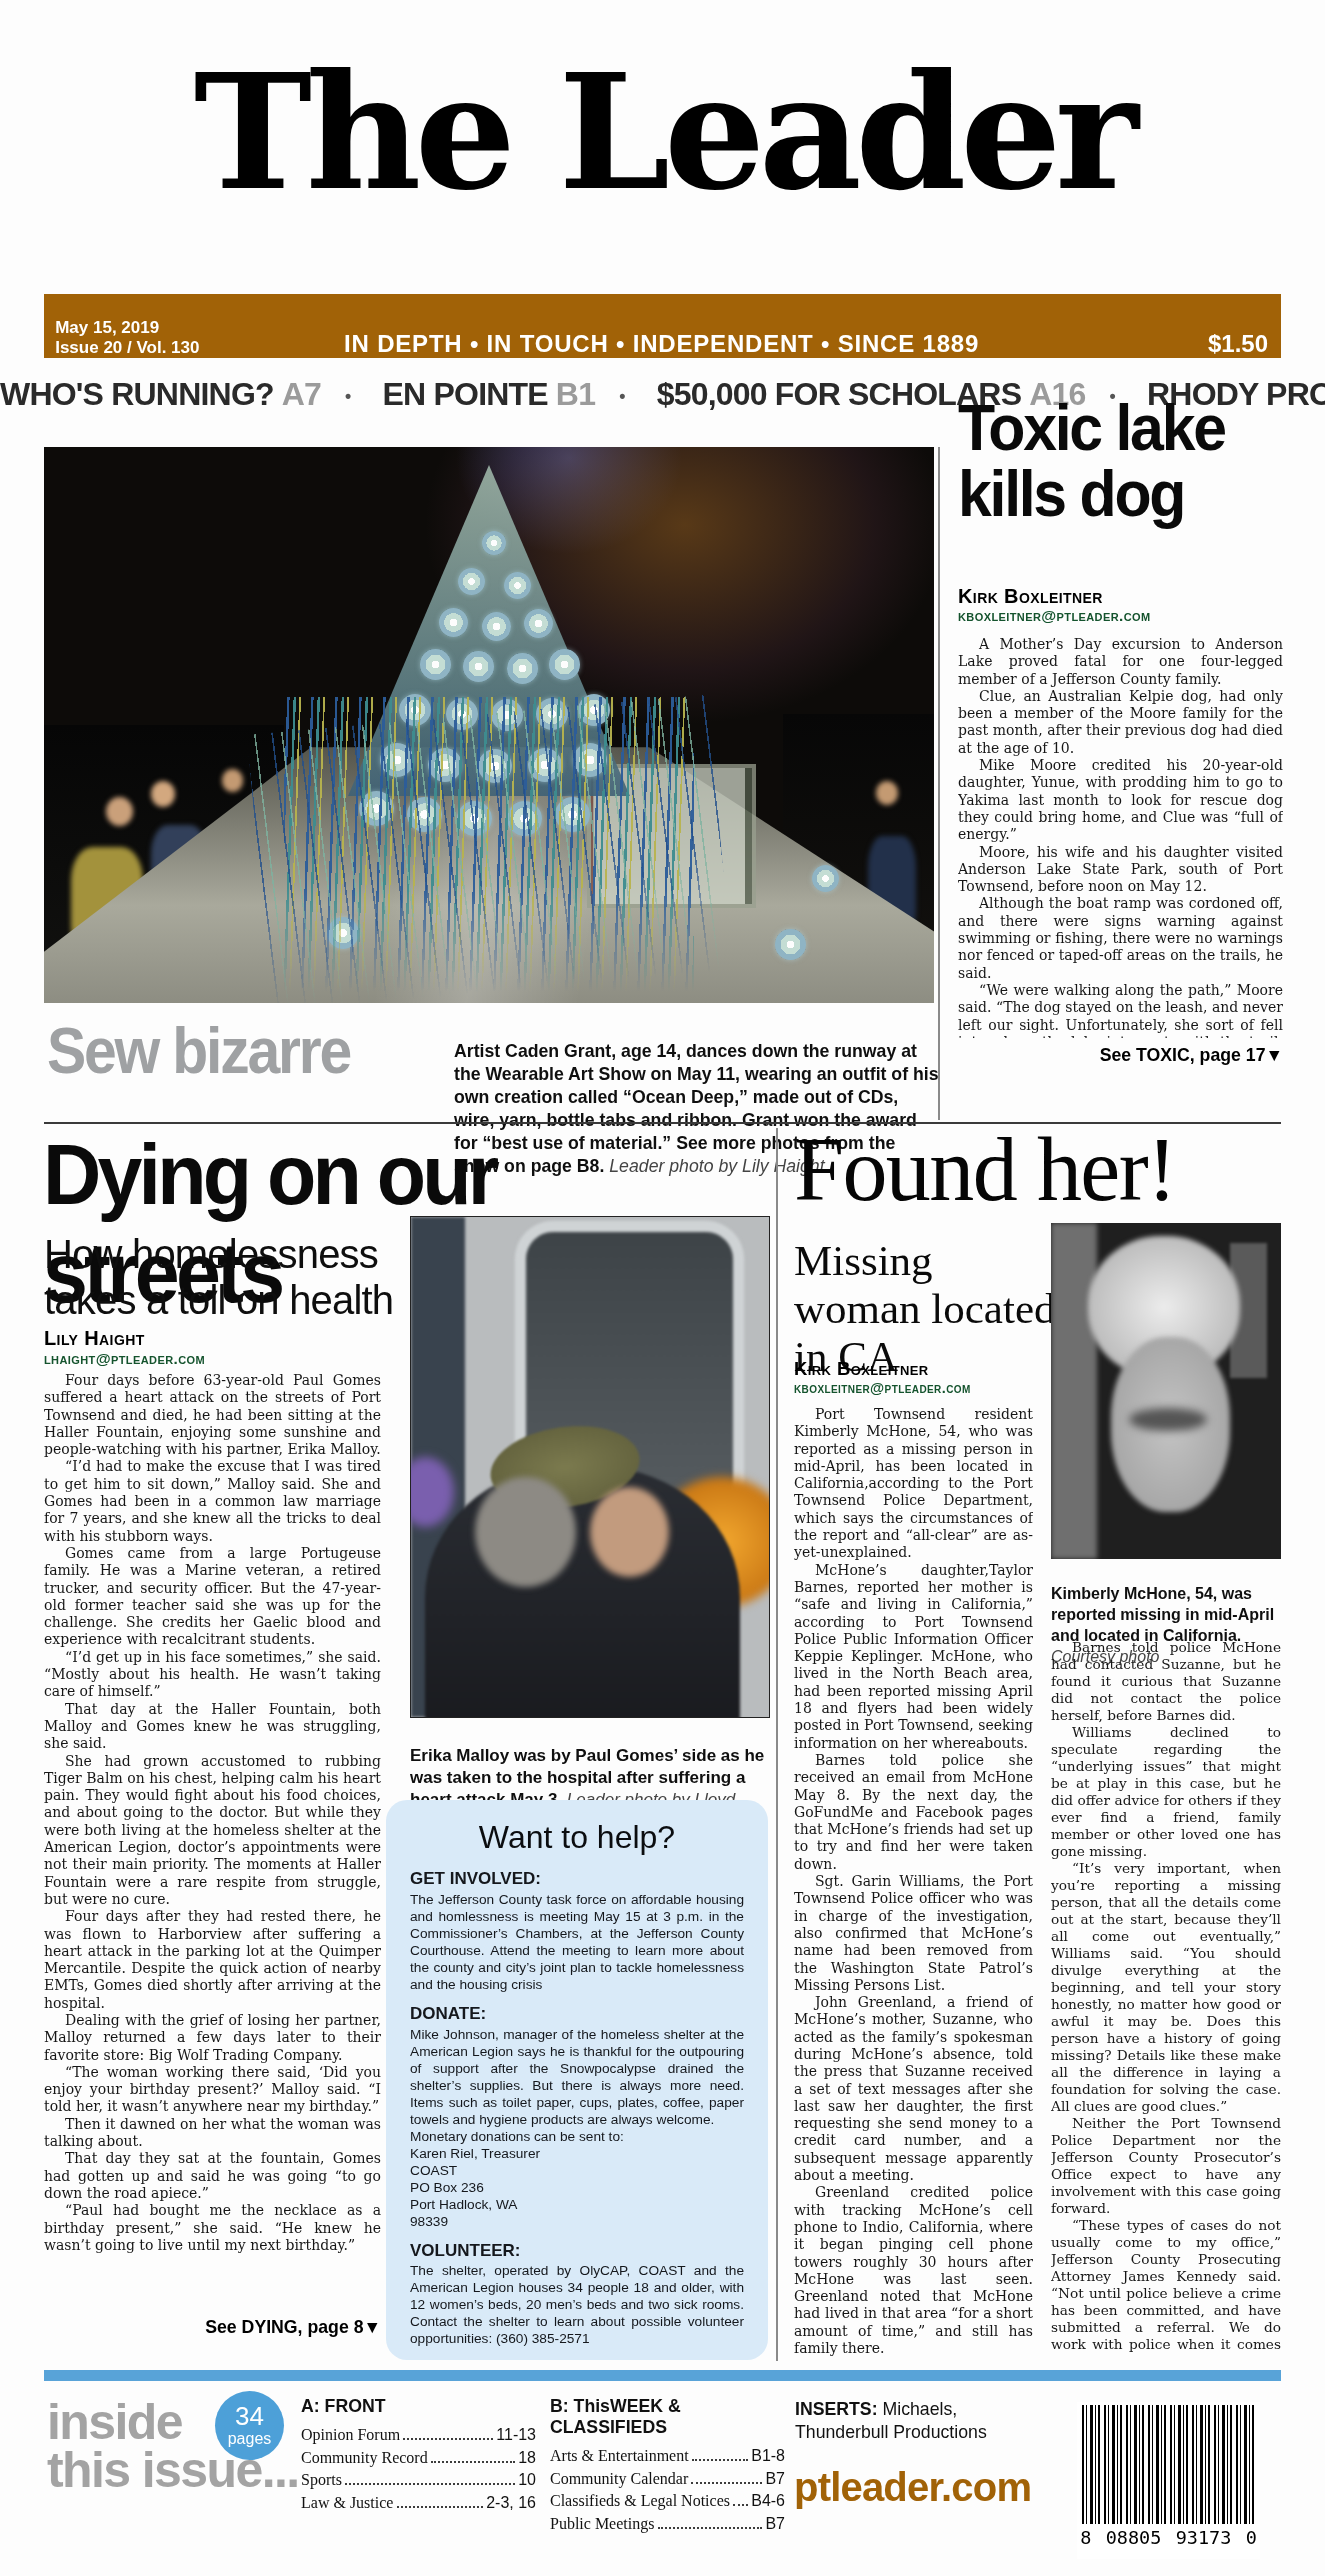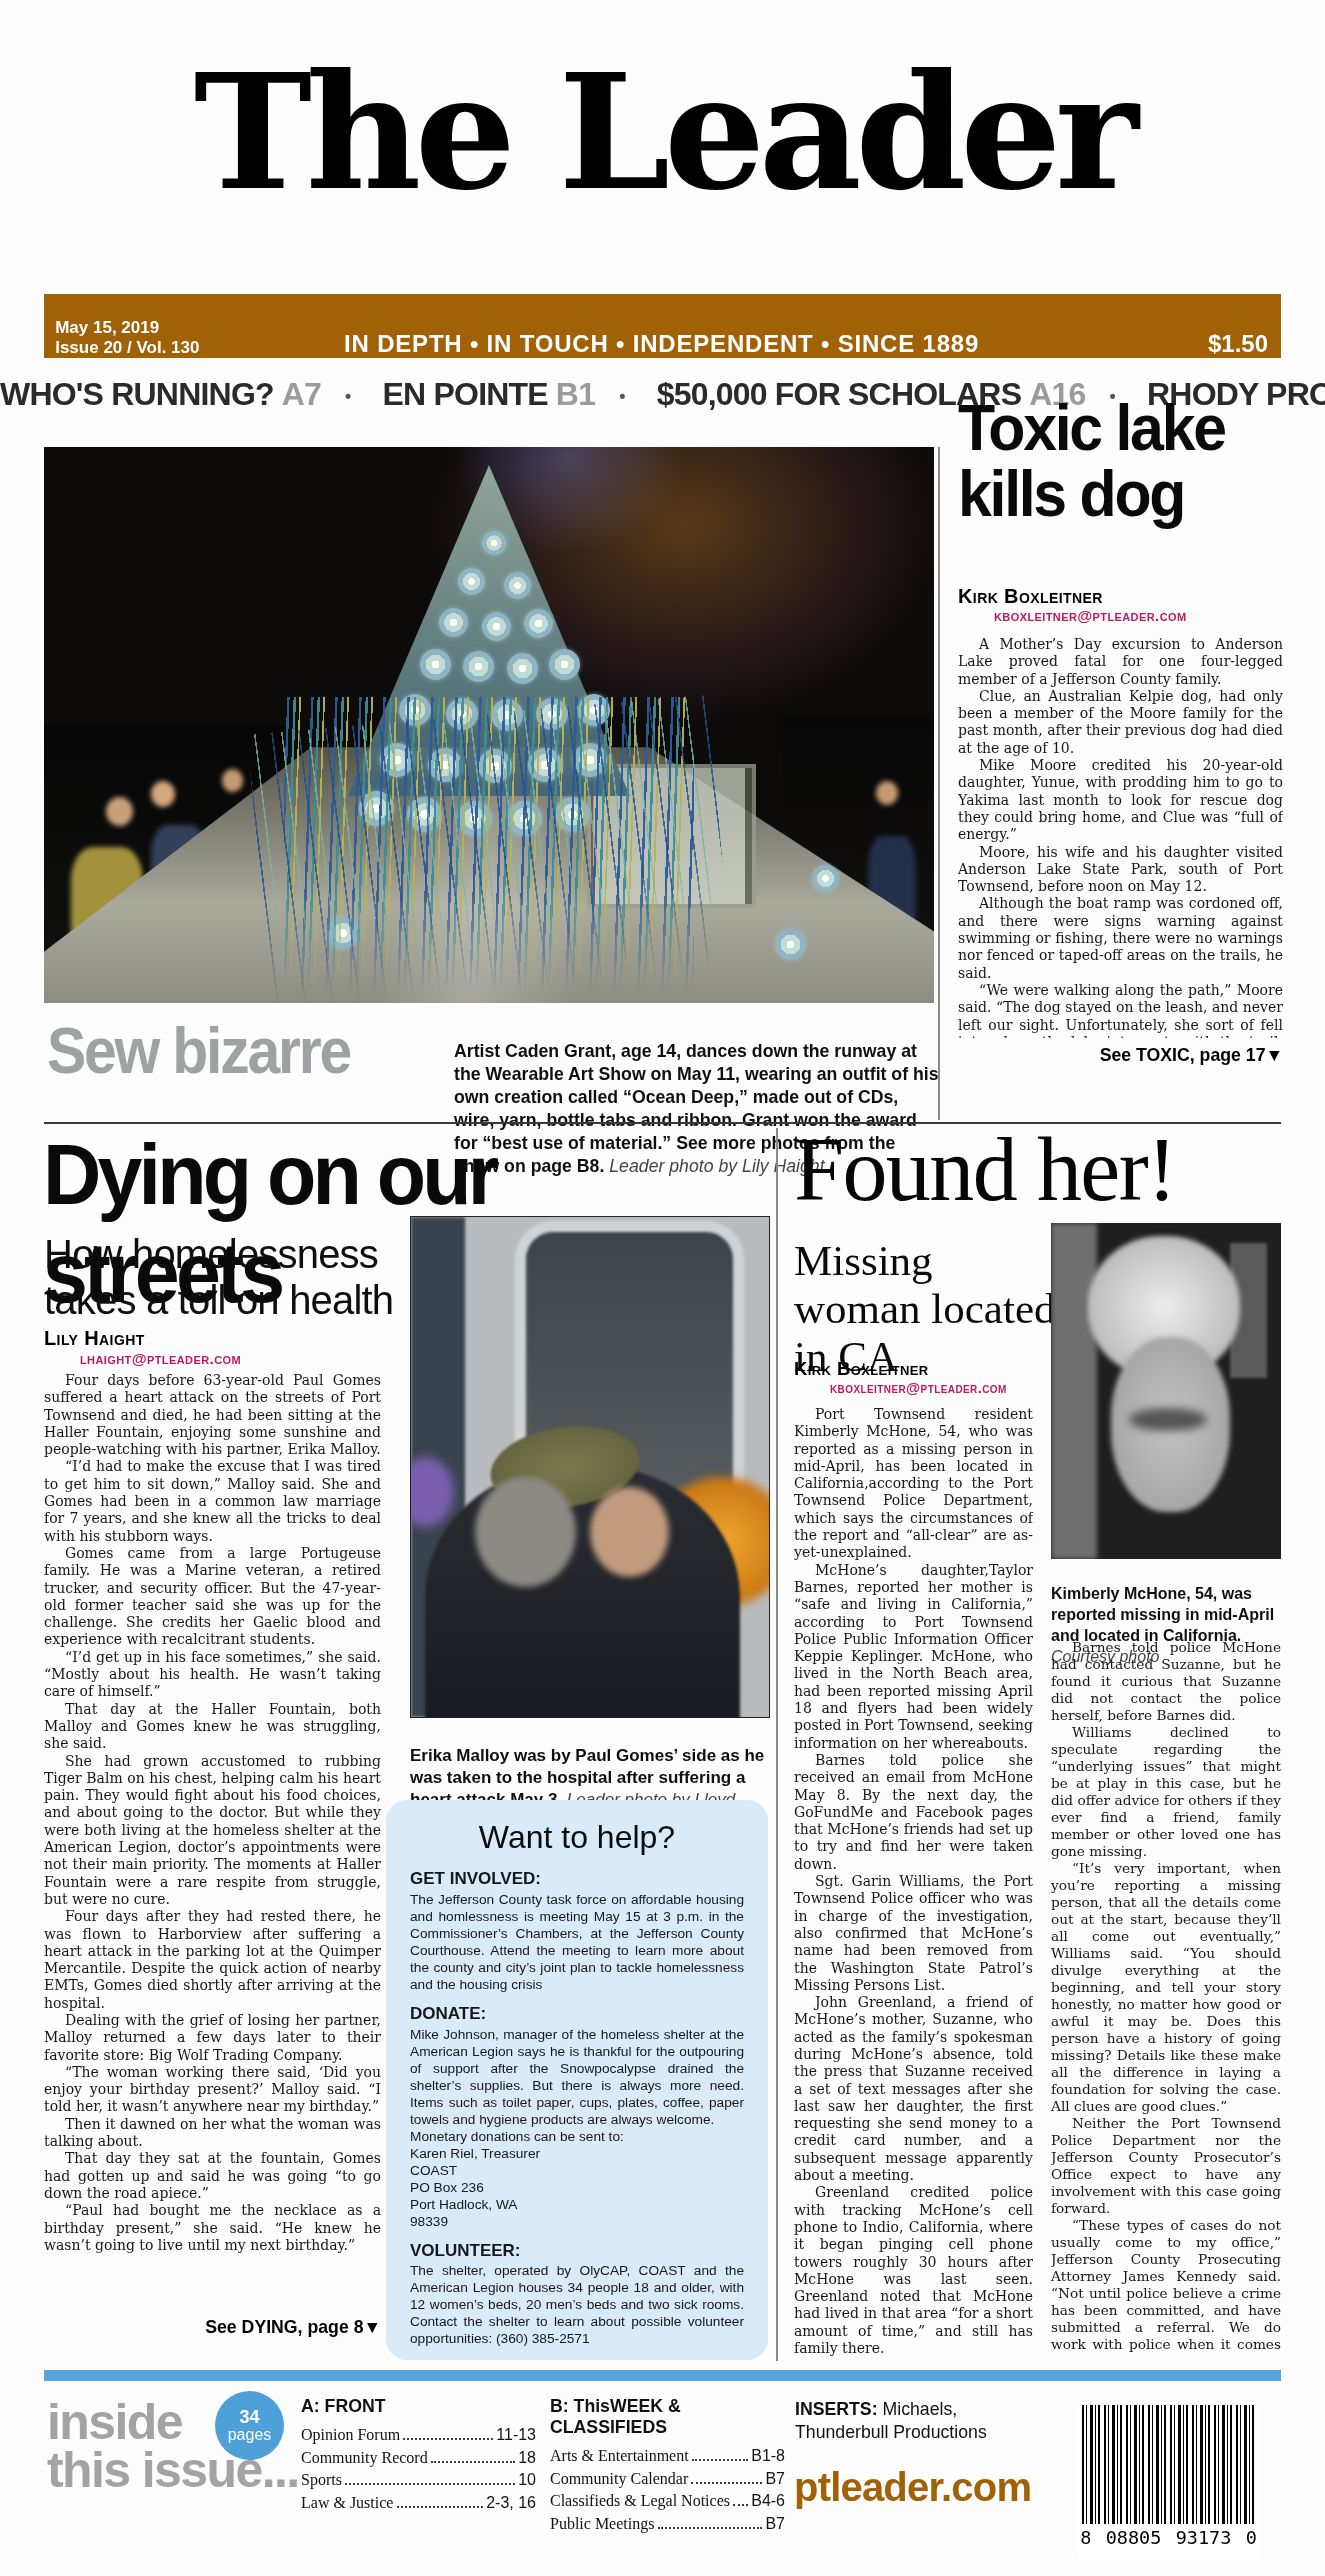--- a/index.html
+++ b/index.html
@@ -68,7 +68,7 @@
   .toxic-head{left:958px;top:395px;width:337px;font-weight:bold;font-size:64px;line-height:66px;
     letter-spacing:-2.4px;color:#0a0a0a;transform:scaleX(.95);transform-origin:left;}
   .byline{font-variant:small-caps;font-weight:bold;font-size:20px;letter-spacing:0.4px;color:#000;}
-  .bemail{font-variant:small-caps;font-weight:bold;font-size:15.3px;letter-spacing:0.4px;color:#be185d;margin-left:36px;}
+  .bemail{font-variant:small-caps;font-weight:bold;font-size:15.3px;letter-spacing:0.4px;color:#14532d;}
   .toxic-by{left:958px;top:585px;}
   .toxic-email{left:958px;top:607px;}
   .serifcol{font-family:"DejaVu Serif",serif;font-size:14px;line-height:17.3px;text-align:justify;color:#161616;overflow:hidden;}

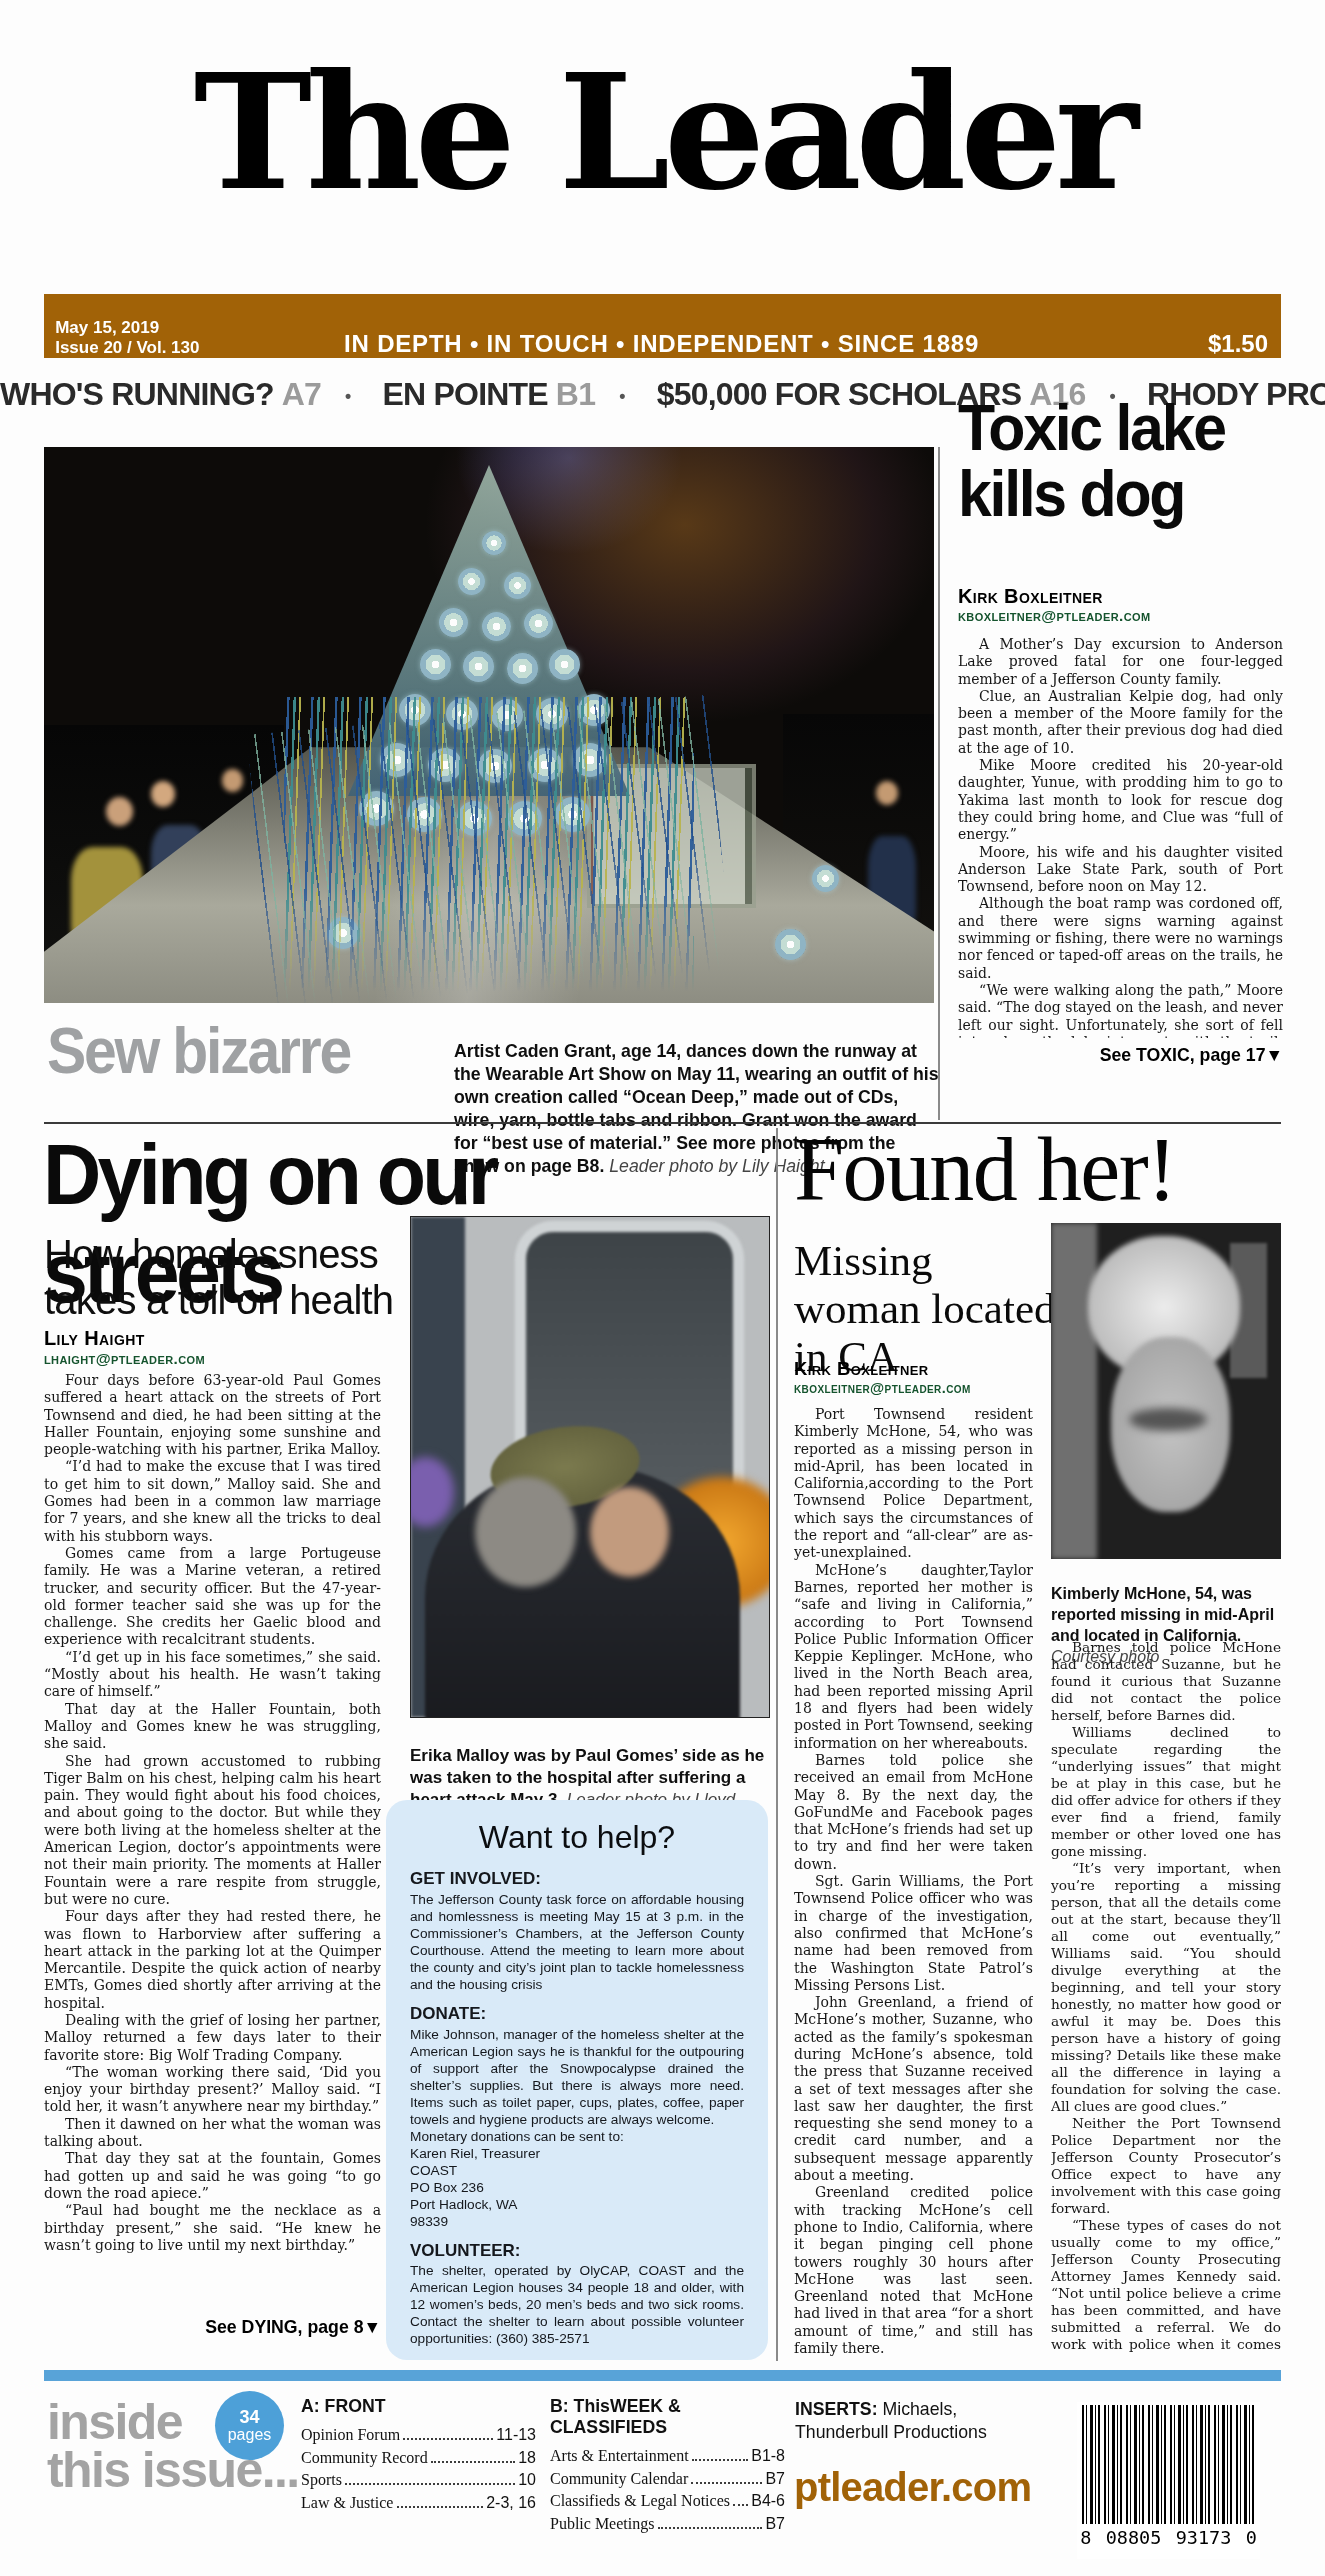--- a/index.html
+++ b/index.html
@@ -136,7 +136,7 @@
     color:#a3a3a3;letter-spacing:-1.6px;}
   .badge{left:215px;top:2391px;width:69px;height:69px;border-radius:50%;background:#4da0d8;color:#fff;
     display:flex;flex-direction:column;align-items:center;justify-content:center;line-height:1.05;}
-  .badge .b1{font-weight:bold;font-size:18px;}
+  .badge .b1{font-weight:normal;font-size:26px;}
   .badge .b2{font-size:16px;}
   .idx{width:235px;}
   .idxA{left:301px;top:2396px;}

